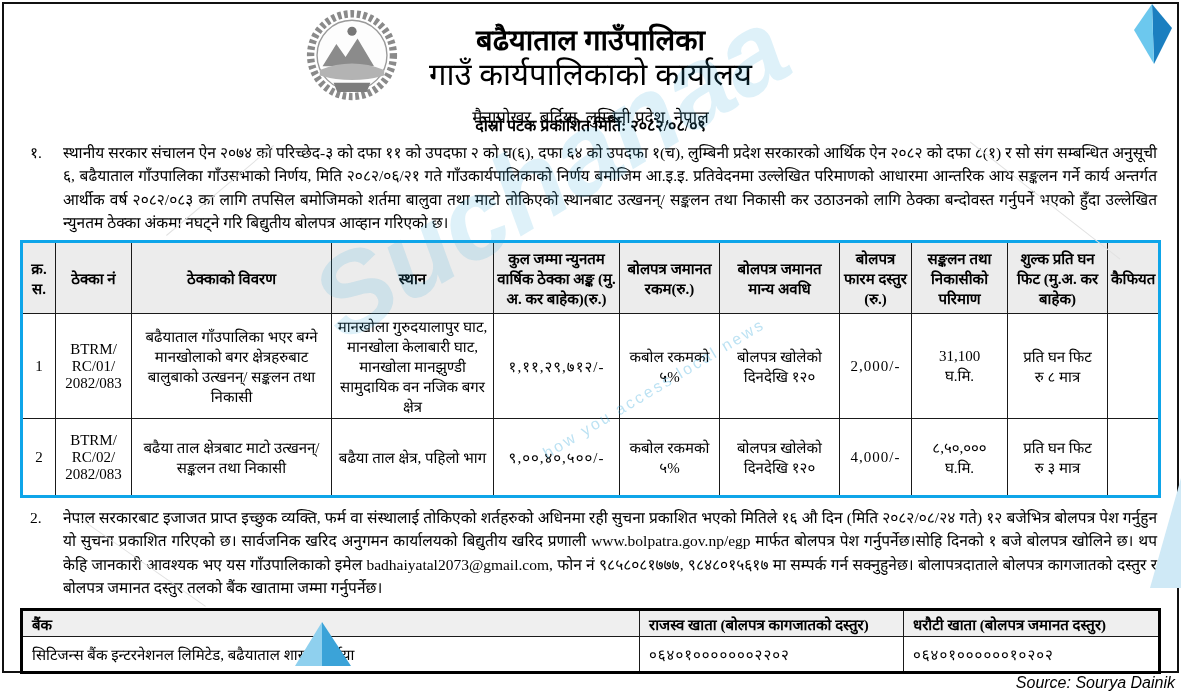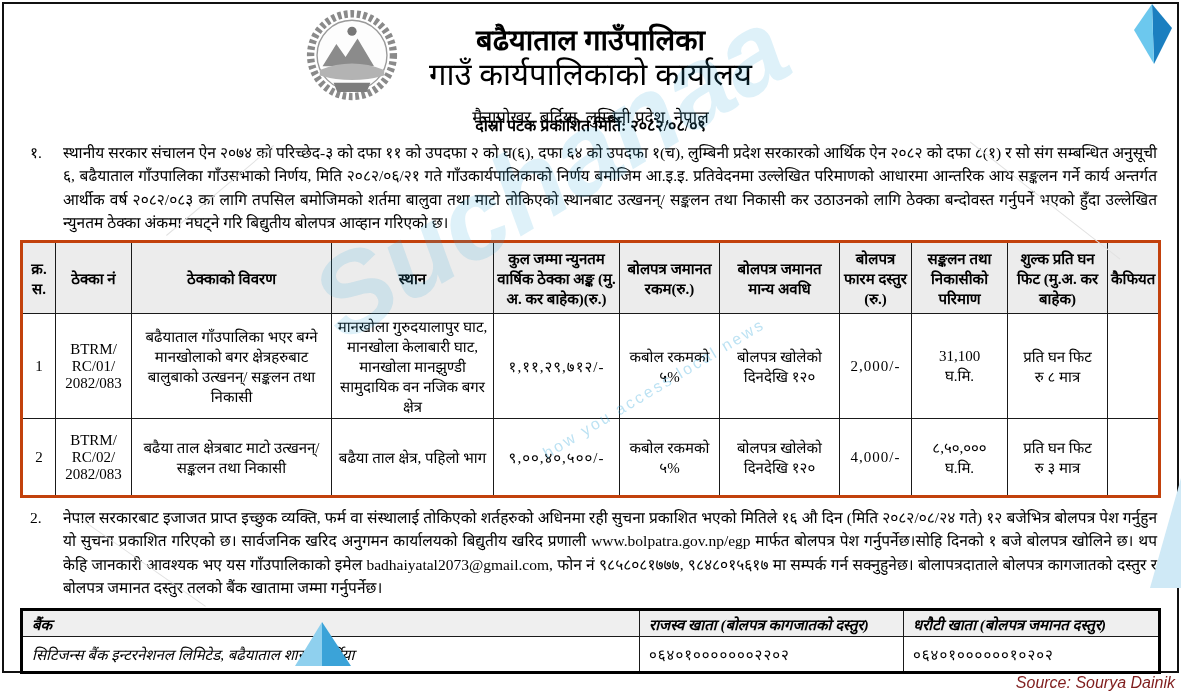--- a/index.html
+++ b/index.html
@@ -35,7 +35,7 @@
   
   table.tender {
     width:1138px; margin:2px auto 0; border-collapse:collapse; table-layout:fixed;
-    border:3px solid #c2410c;
+    border:3px solid #0ea5e9;
   }
   .tender th, .tender td {
     border:1.5px solid #1a1a1a; padding:2px 3px; text-align:center;

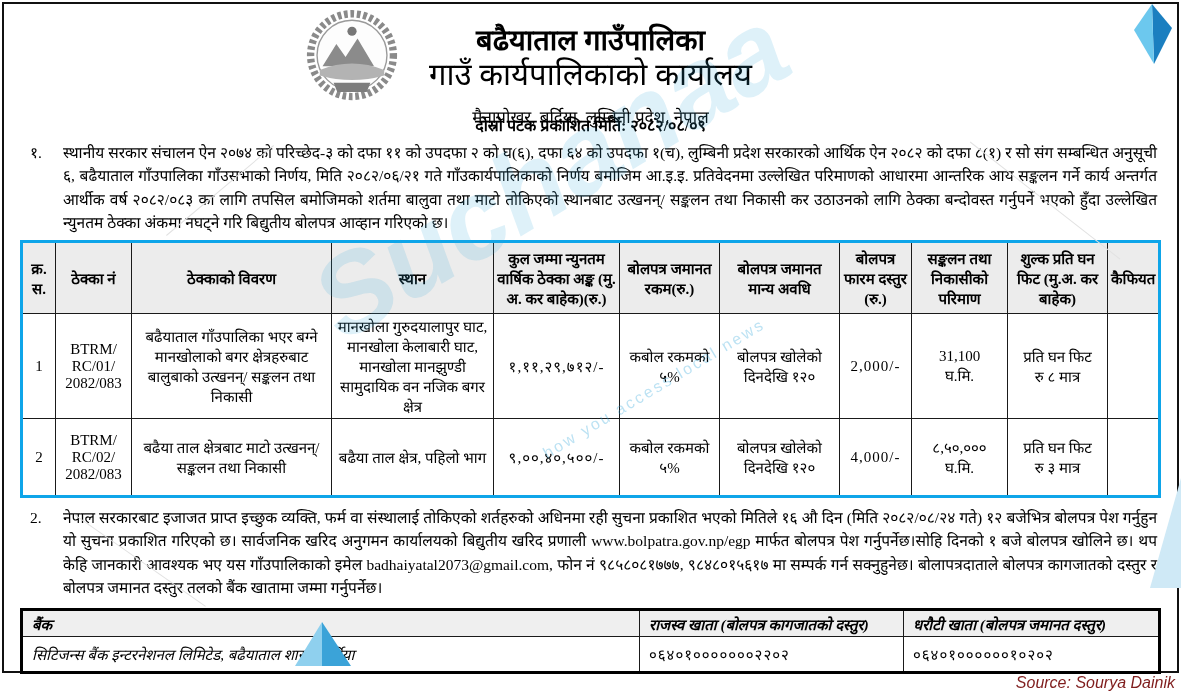--- a/index.html
+++ b/index.html
@@ -50,7 +50,7 @@
     width:1138px; margin:9px auto 0; border-collapse:collapse; table-layout:fixed;
     border:3px solid #000;
   }
-  .bank th, .bank td { border:1.5px solid #1a1a1a; padding:2px 9px; text-align:left; font-size:15px;font-style:italic; }
+  .bank th, .bank td { border:1.5px solid #1a1a1a; padding:2px 9px; text-align:left; font-size:15px; }
   .bank th { background:#efefef; font-weight:bold; height:27px; }
   .bank td { height:36px; vertical-align:middle; }
   .source {

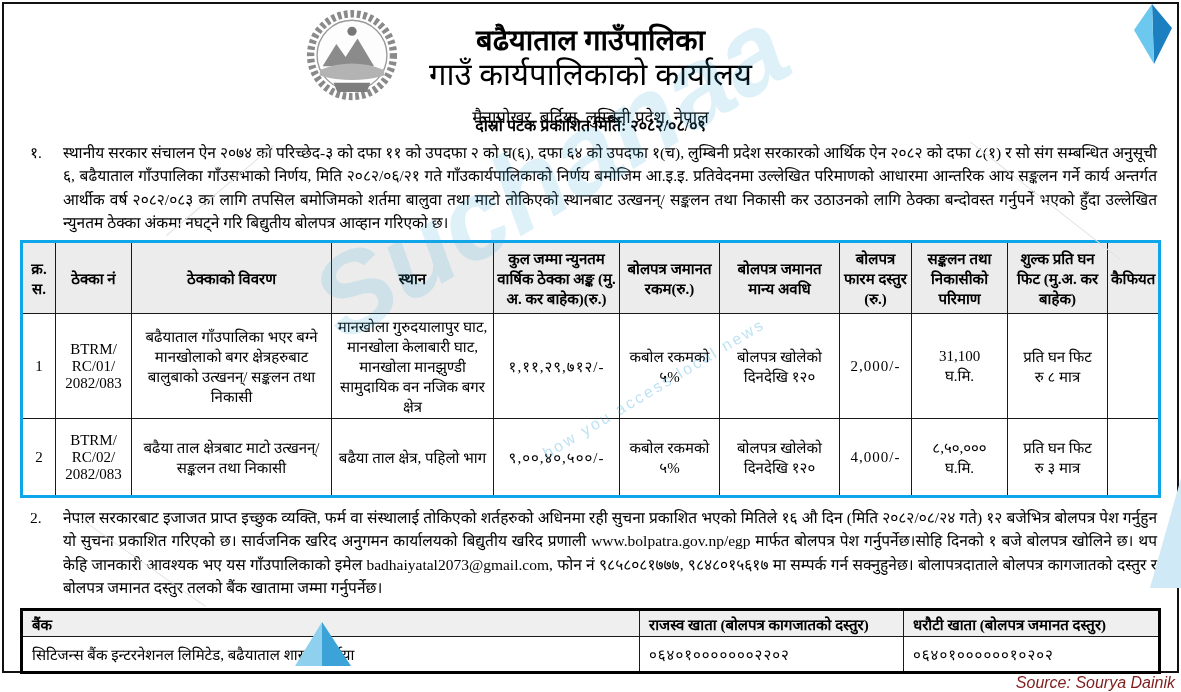--- a/index.html
+++ b/index.html
@@ -55,7 +55,7 @@
   .bank td { height:36px; vertical-align:middle; }
   .source {
     position:absolute; right:6px; top:674px; font-style:italic; font-size:16px;
-    color:#7f1d1d; font-family:"Liberation Sans", sans-serif;
+    color:#000000; font-family:"Liberation Sans", sans-serif;
   }
   
   .deco { position:absolute; pointer-events:none; }

